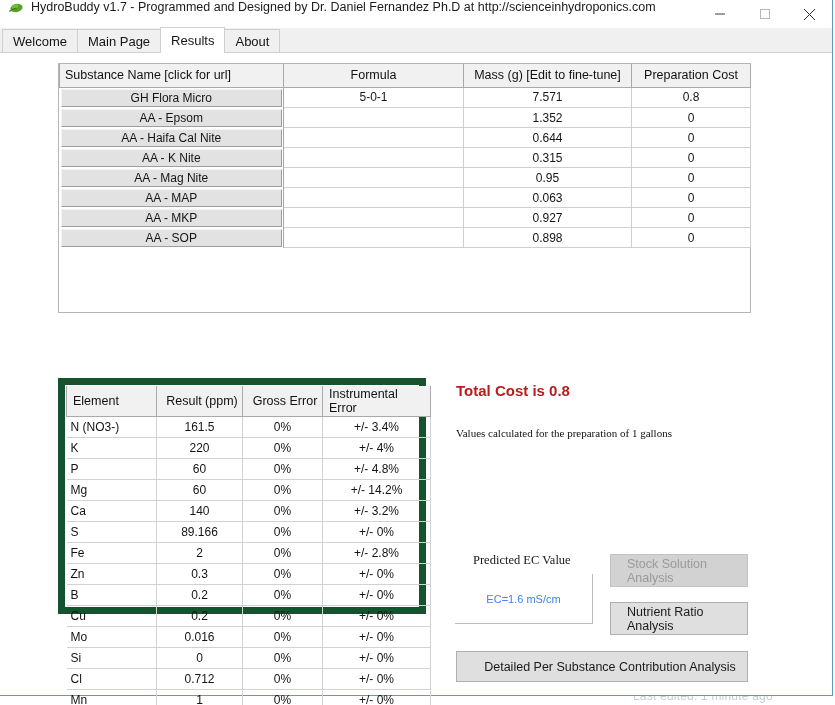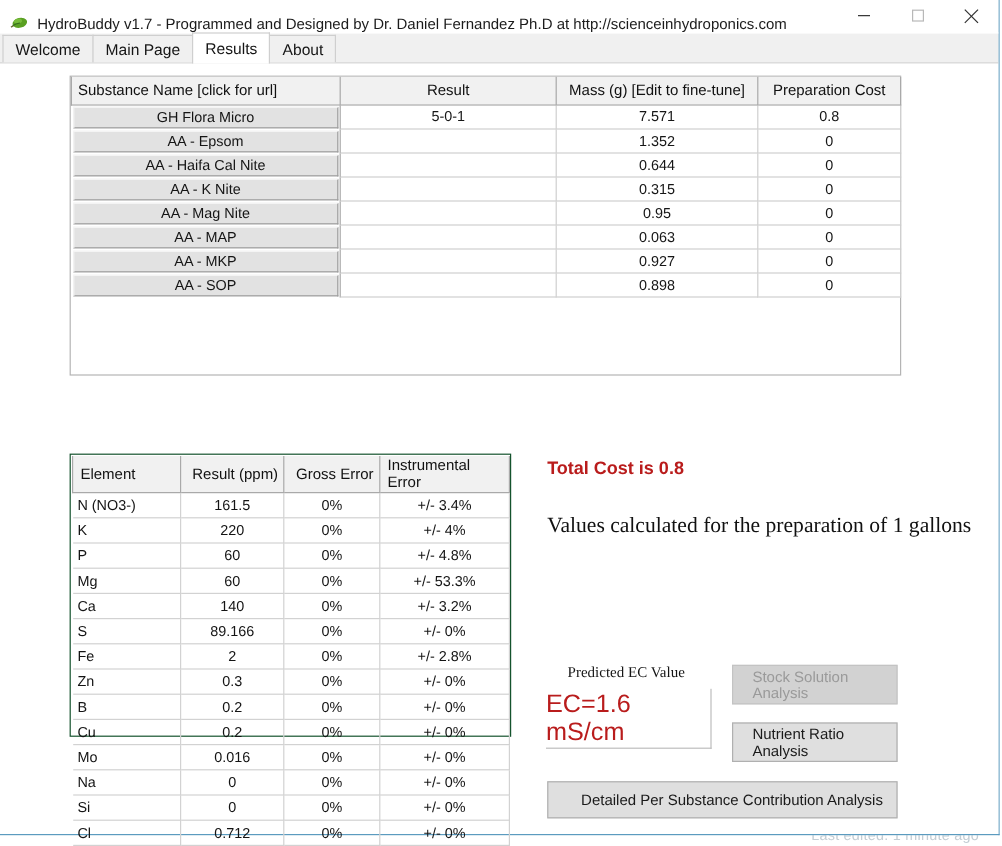--- a/index.html
+++ b/index.html
@@ -48,7 +48,7 @@
     height: 28px;
     background: #ffffff;
     display: flex;
-    align-items: flex-end;
+    align-items: flex-start;
     border-bottom: 1px solid #ffffff;
   }
   #app-icon {

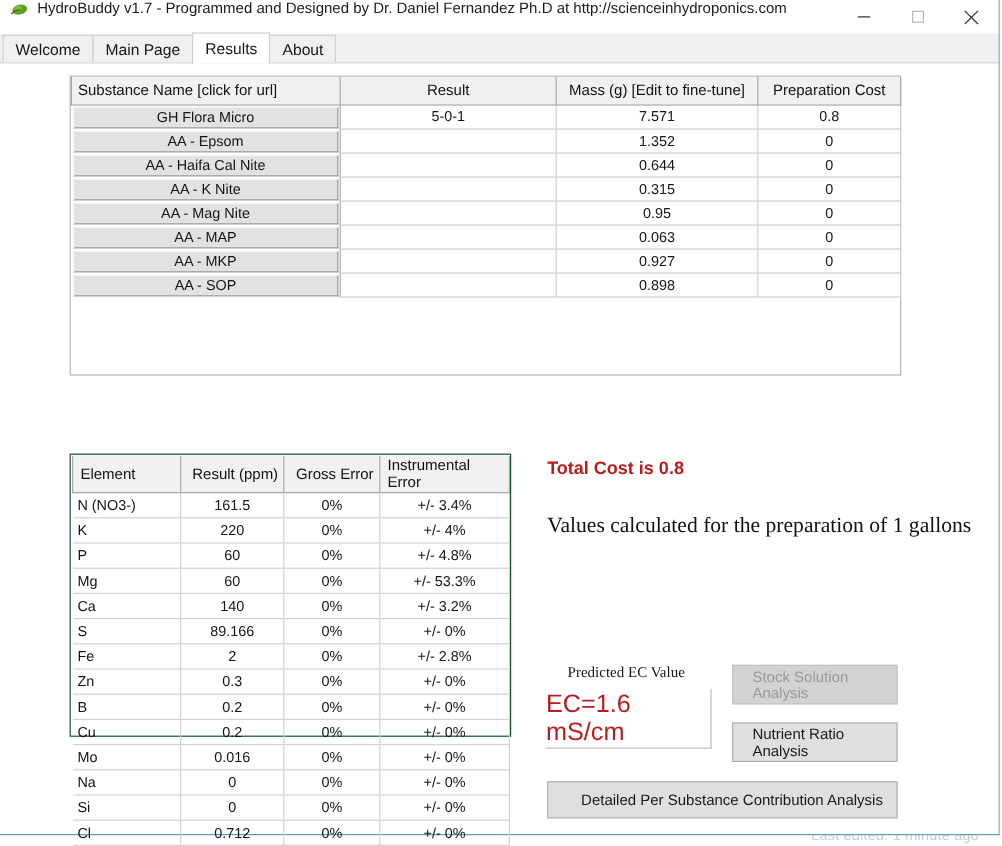--- a/index.html
+++ b/index.html
@@ -340,7 +340,7 @@
           <thead>
             <tr>
               <th class="lead">Substance Name [click for url]</th>
-              <th>Result</th>
+              <th>Formula</th>
               <th>Mass (g) [Edit to fine-tune]</th>
               <th>Preparation Cost</th>
             </tr>

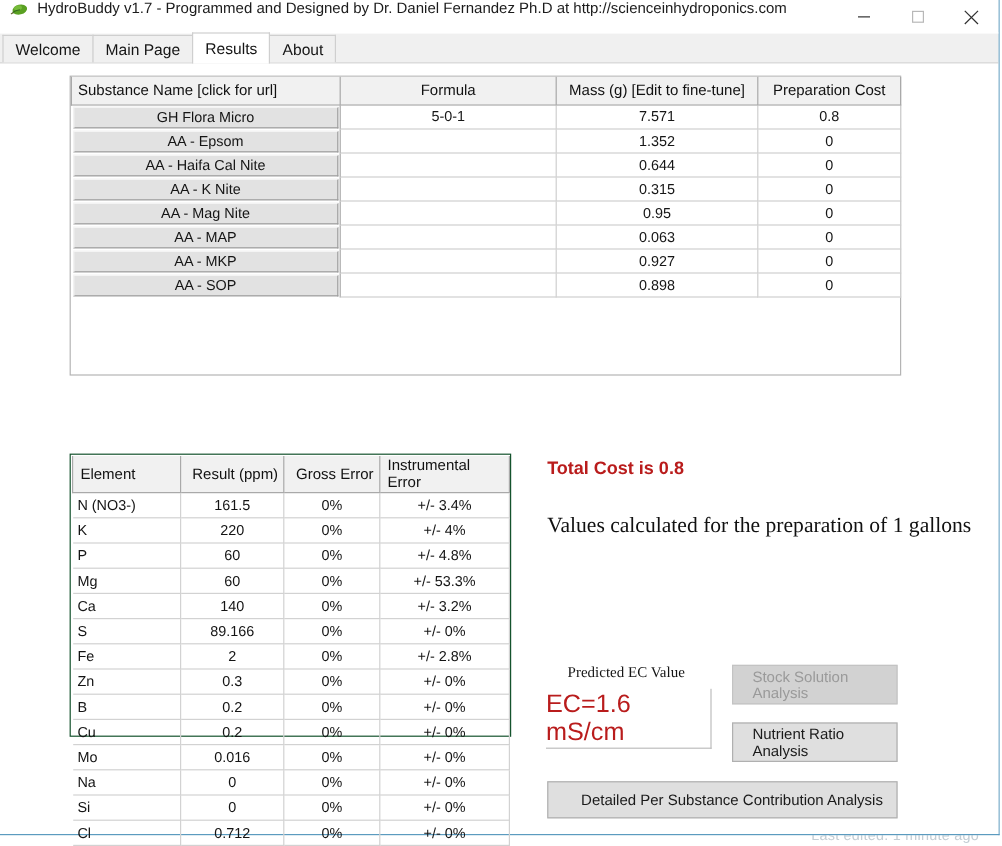--- a/index.html
+++ b/index.html
@@ -176,7 +176,7 @@
     position: absolute;
     left: 58px; top: 325px;
     width: 368px; height: 236px;
-    border: 1px solid #14532d;
+    border: 7px solid #14532d;
     background: #ffffff;
     padding: 1px;
   }

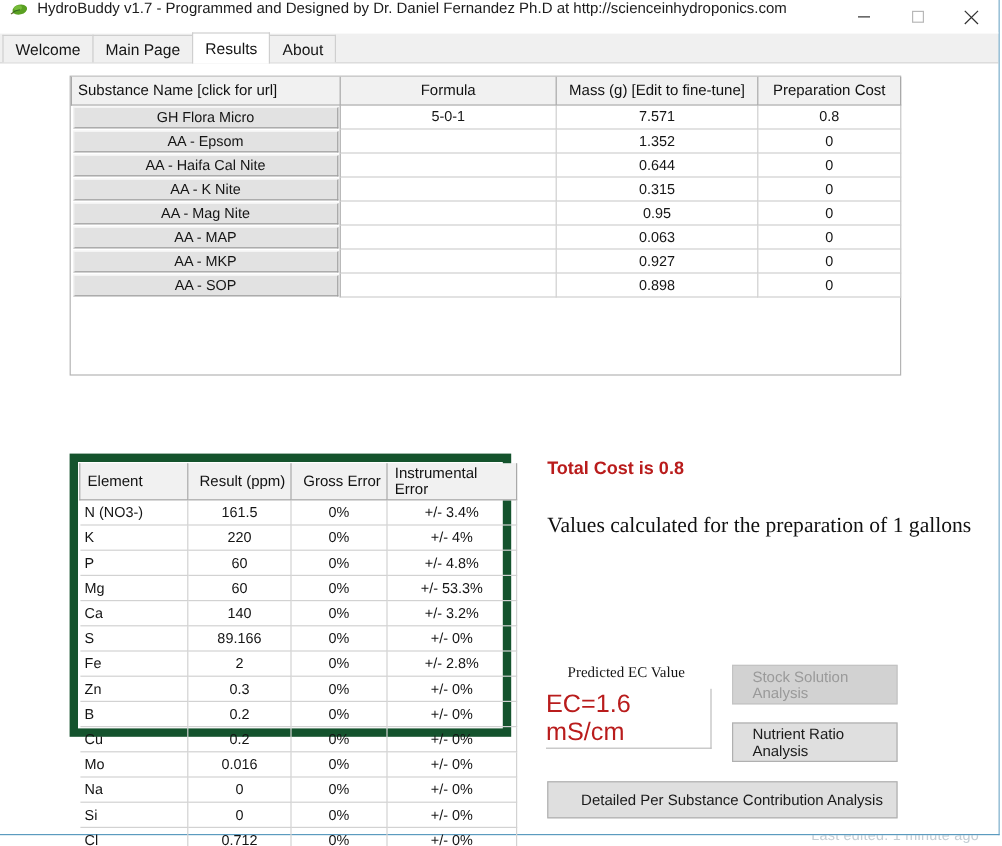--- a/index.html
+++ b/index.html
@@ -222,7 +222,7 @@
   #values-note {
     position: absolute;
     left: 456px; top: 374px;
-    font-size: 18px;
+    font-size: 11px;
     color: #111;
     font-family: "Liberation Serif", serif;
     white-space: nowrap;

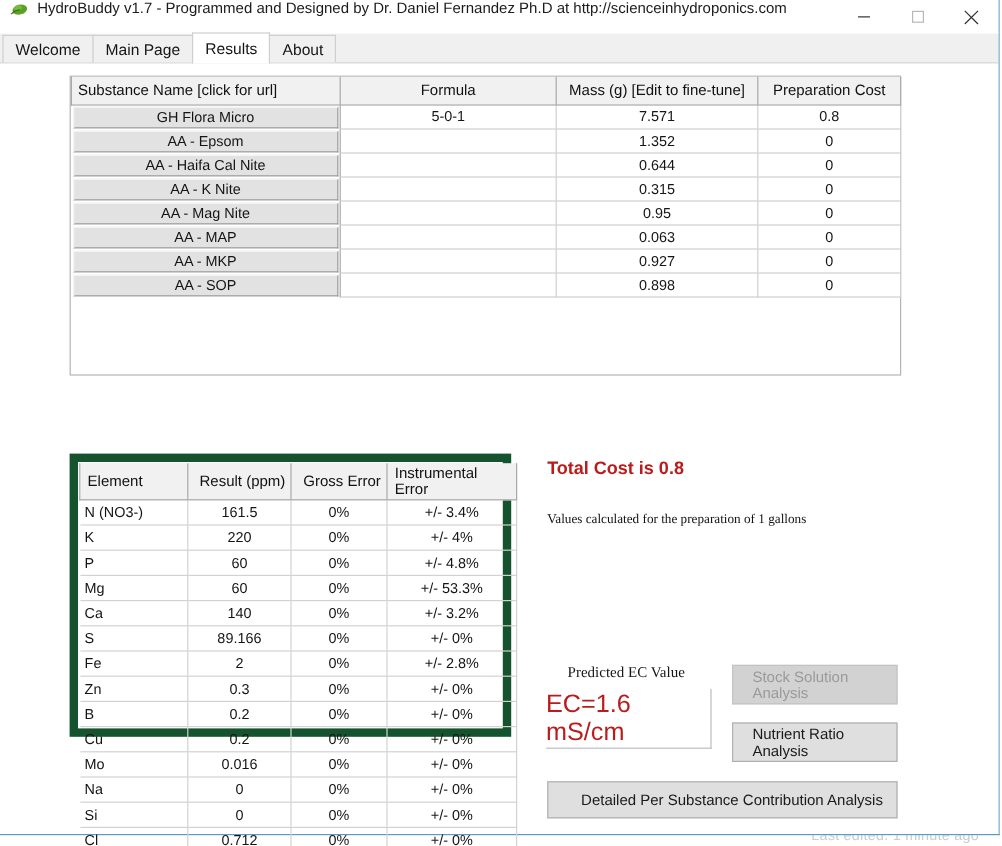--- a/index.html
+++ b/index.html
@@ -453,7 +453,7 @@
                 <td class="lead">Mg</td>
                 <td>60</td>
                 <td>0%</td>
-                <td>+/- 53.3%</td>
+                <td>+/- 14.2%</td>
               </tr>
               <tr>
                 <td class="lead">Ca</td>

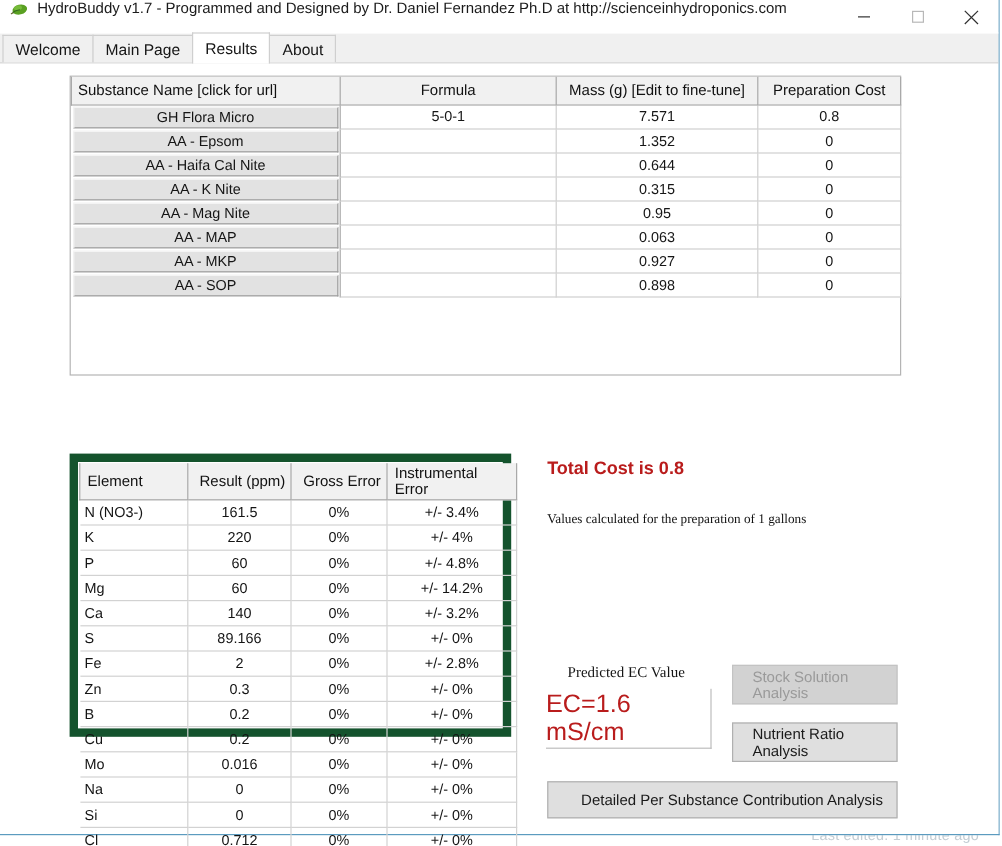--- a/index.html
+++ b/index.html
@@ -247,8 +247,8 @@
     background: #ffffff;
   }
   #ec-value {
-    font-size: 21px;
-    color: #b91c1c;
+    font-size: 11px;
+    color: #3b82f6;
     font-family: "Liberation Sans", sans-serif;
   }
 

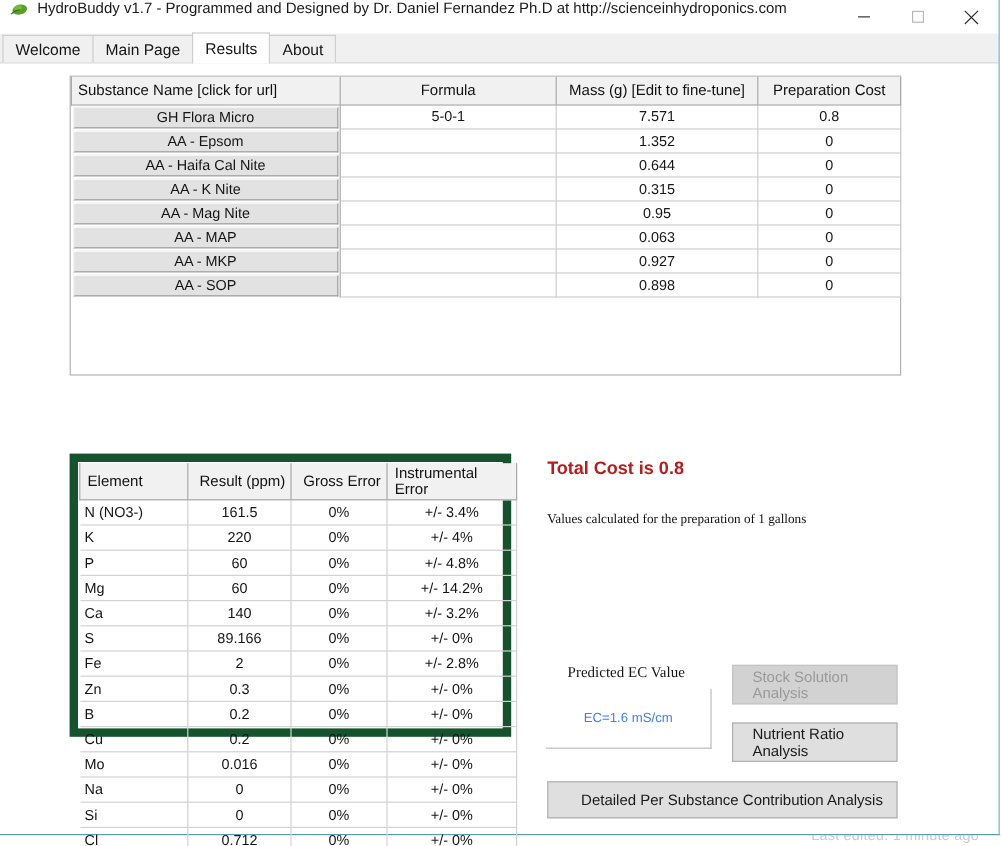--- a/index.html
+++ b/index.html
@@ -498,12 +498,6 @@
                 <td>+/- 0%</td>
               </tr>
               <tr>
-                <td class="lead">Na</td>
-                <td>0</td>
-                <td>0%</td>
-                <td>+/- 0%</td>
-              </tr>
-              <tr>
                 <td class="lead">Si</td>
                 <td>0</td>
                 <td>0%</td>

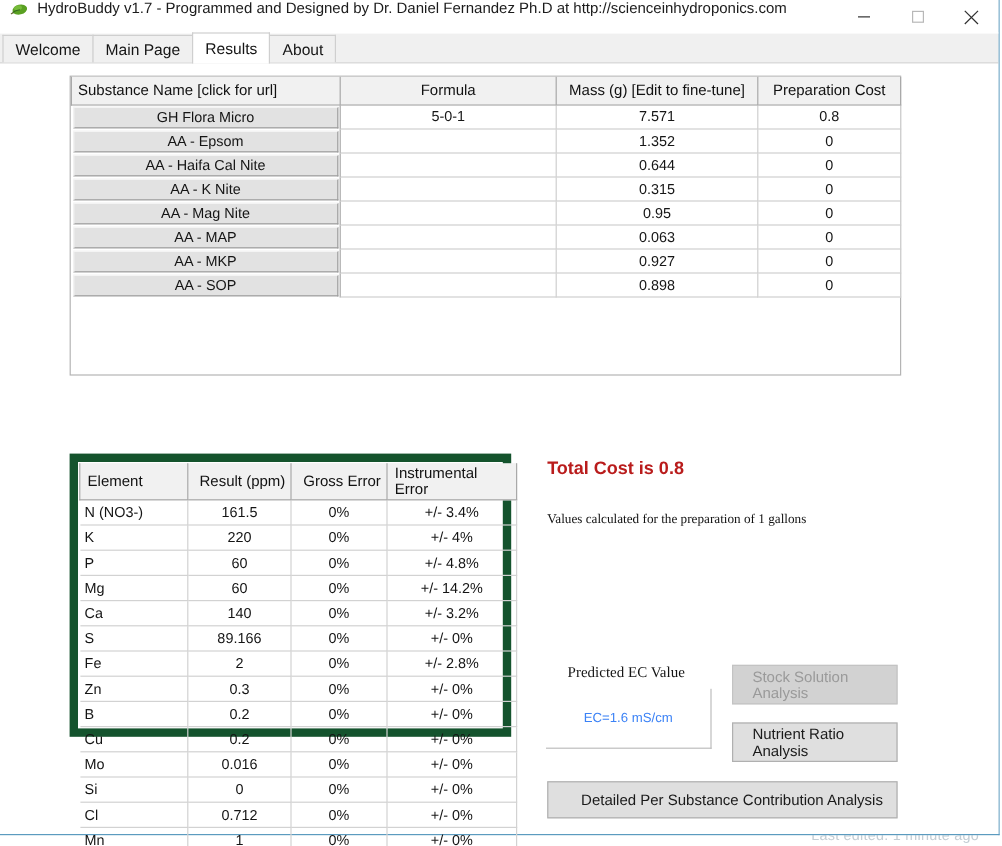--- a/index.html
+++ b/index.html
@@ -28,7 +28,6 @@
     letter-spacing: .2px;
     white-space: nowrap;
     font-family: "Liberation Sans", sans-serif;
-    margin-left: 43px;
   }
 
   #window {

